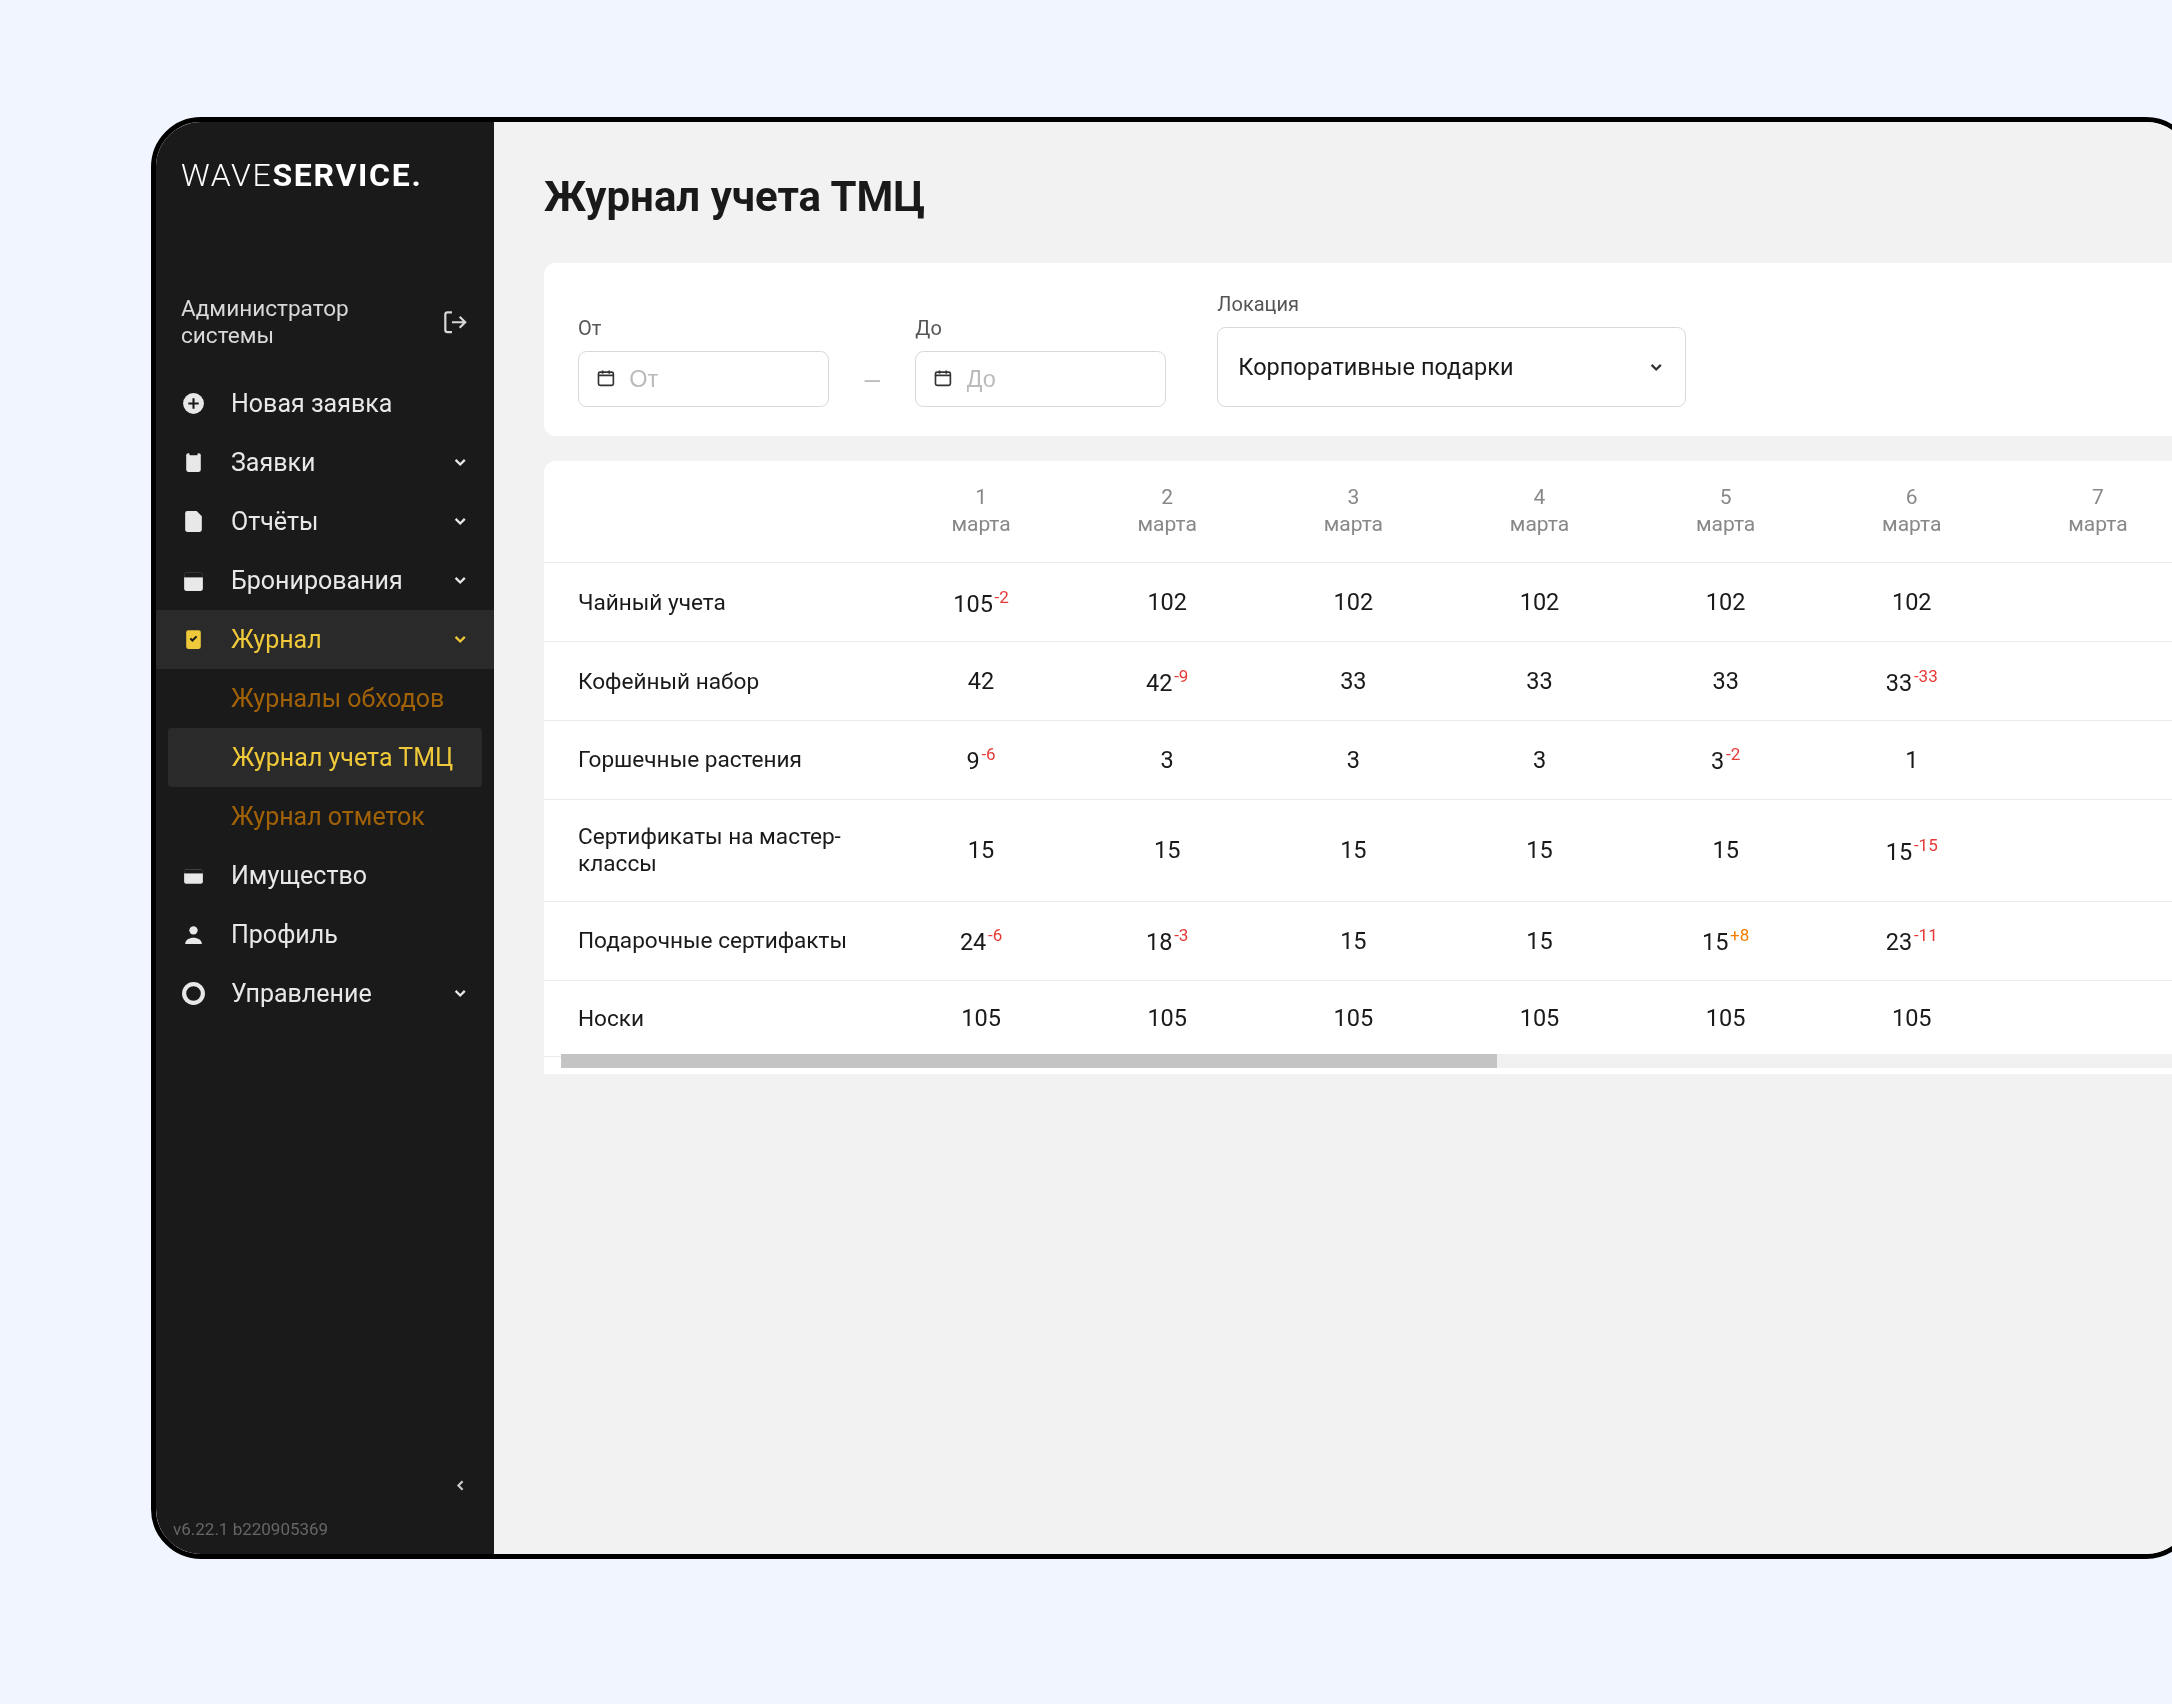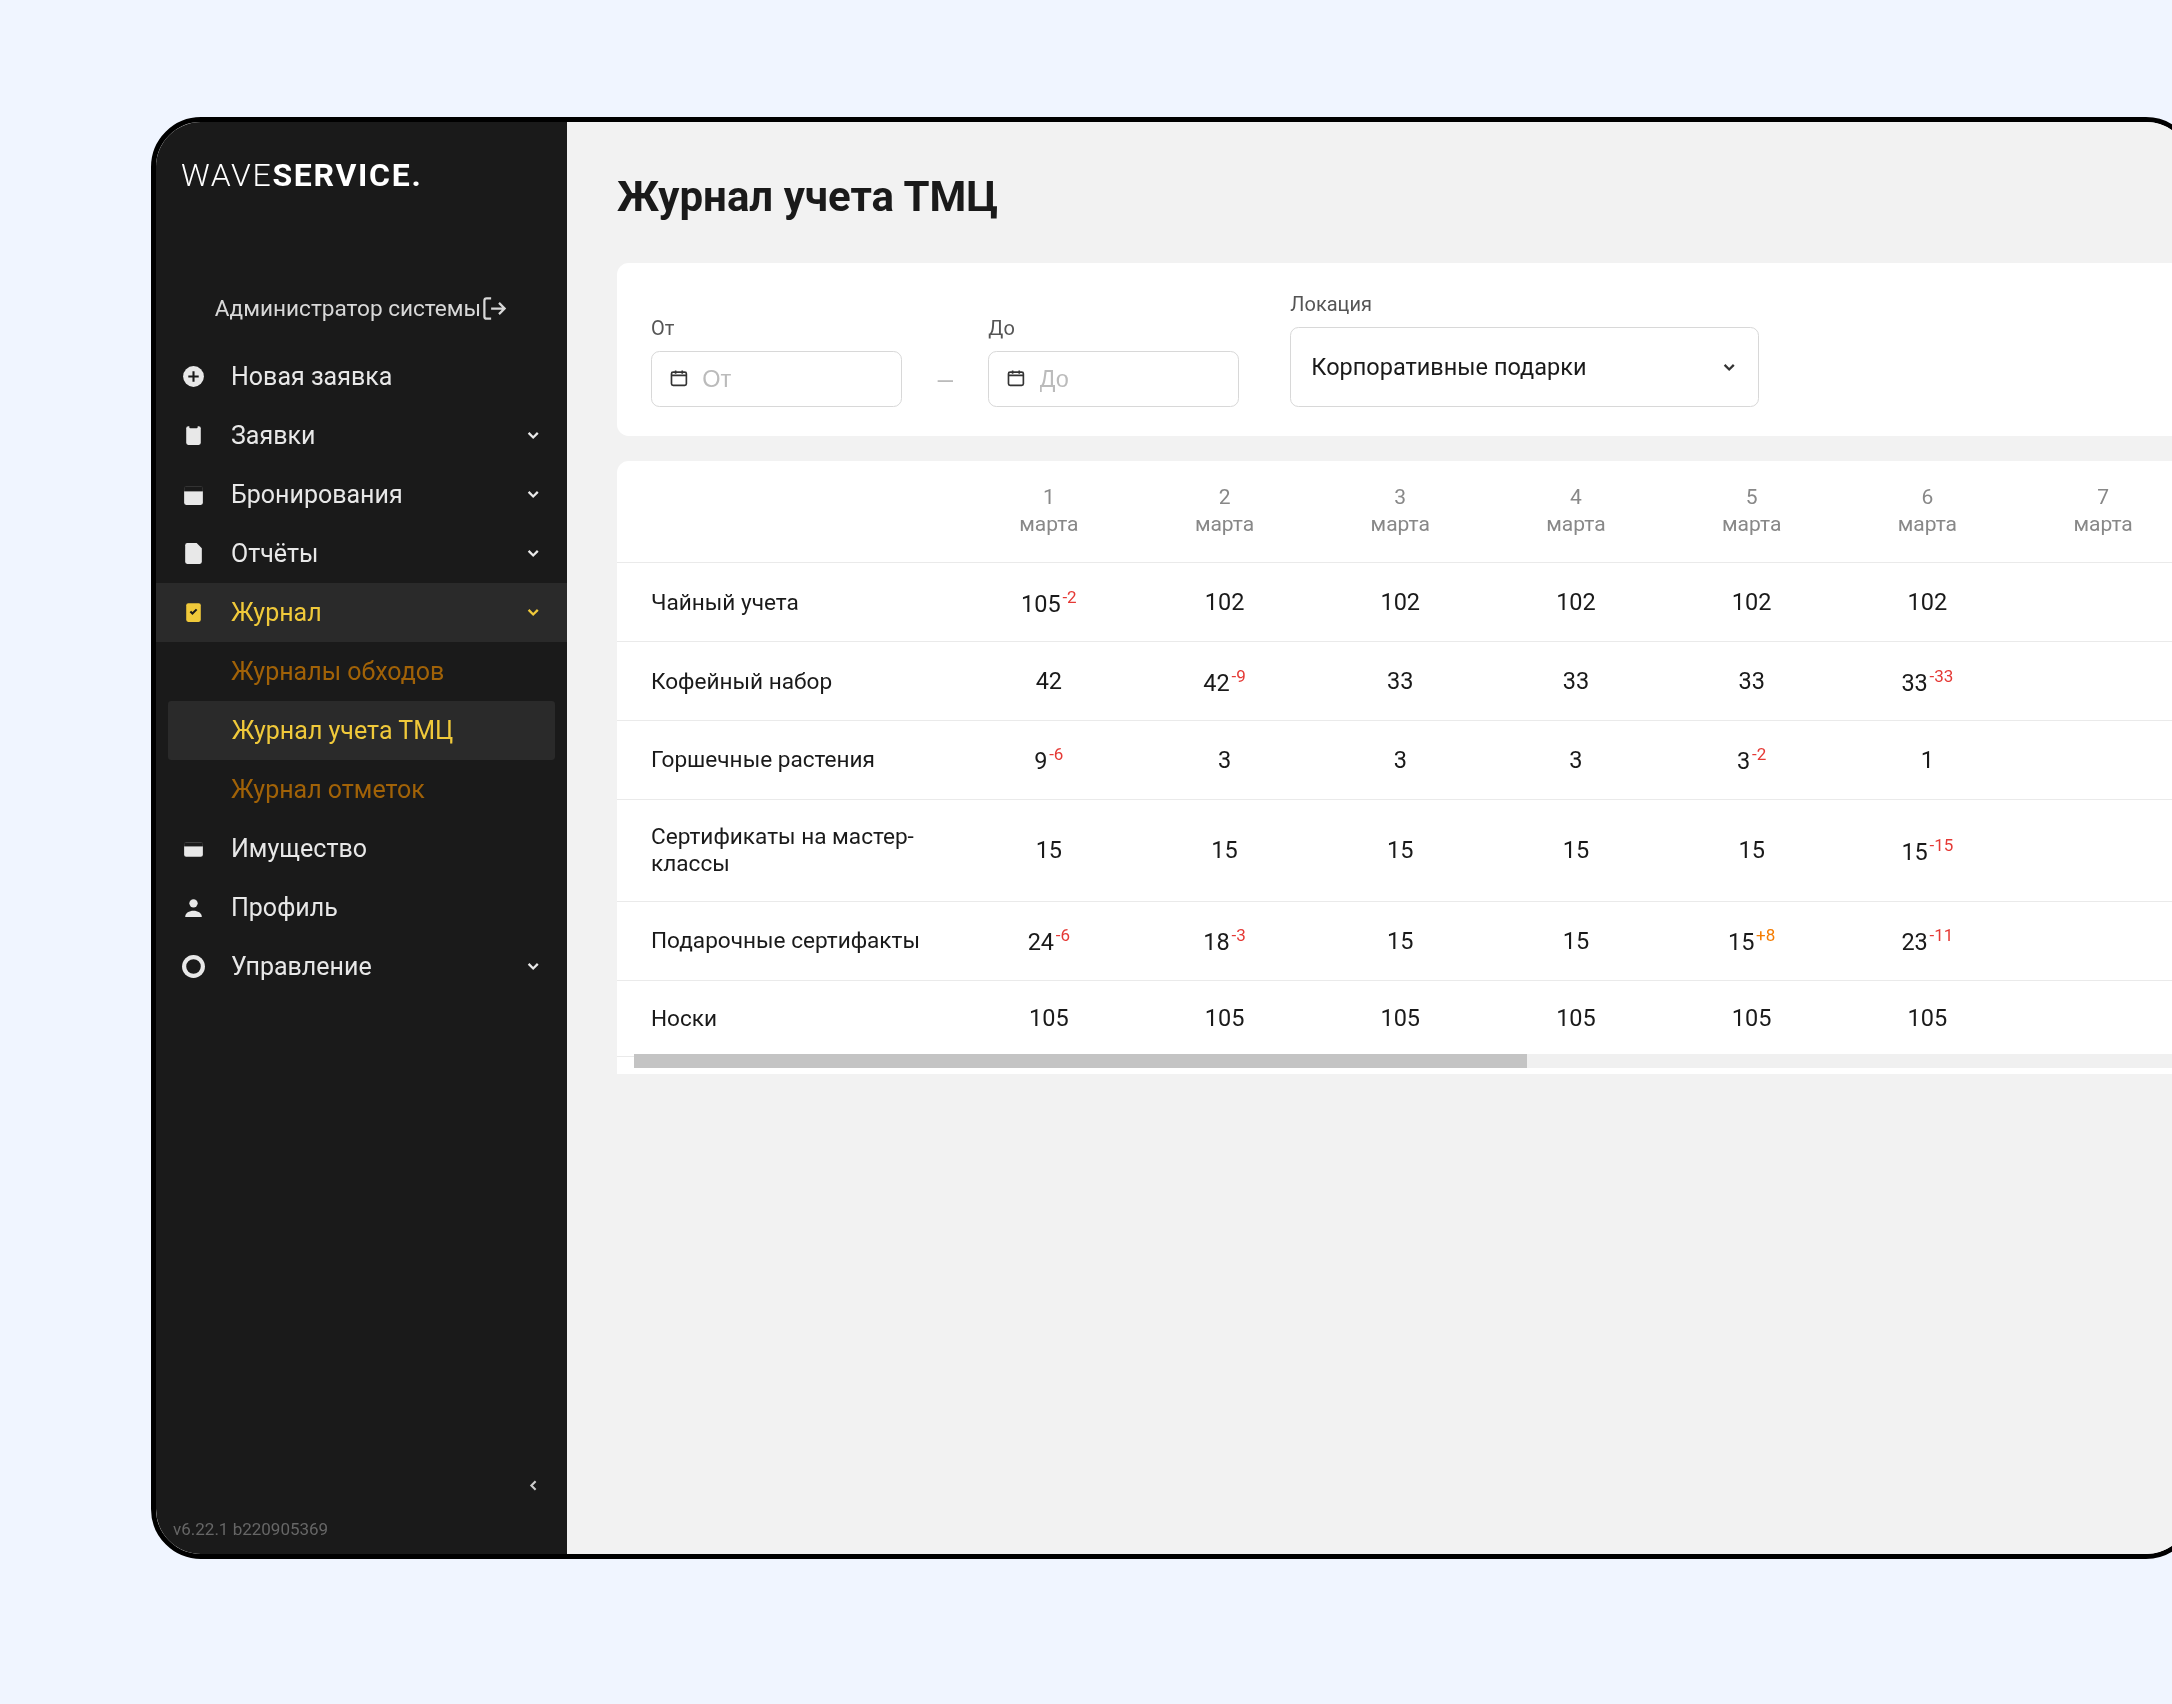--- a/index.html
+++ b/index.html
@@ -25,7 +25,7 @@
     }
     
     .sidebar {
-      width: 411px;
+      width: 338px;
       background: #1a1a1a;
       color: #fff;
       display: flex;

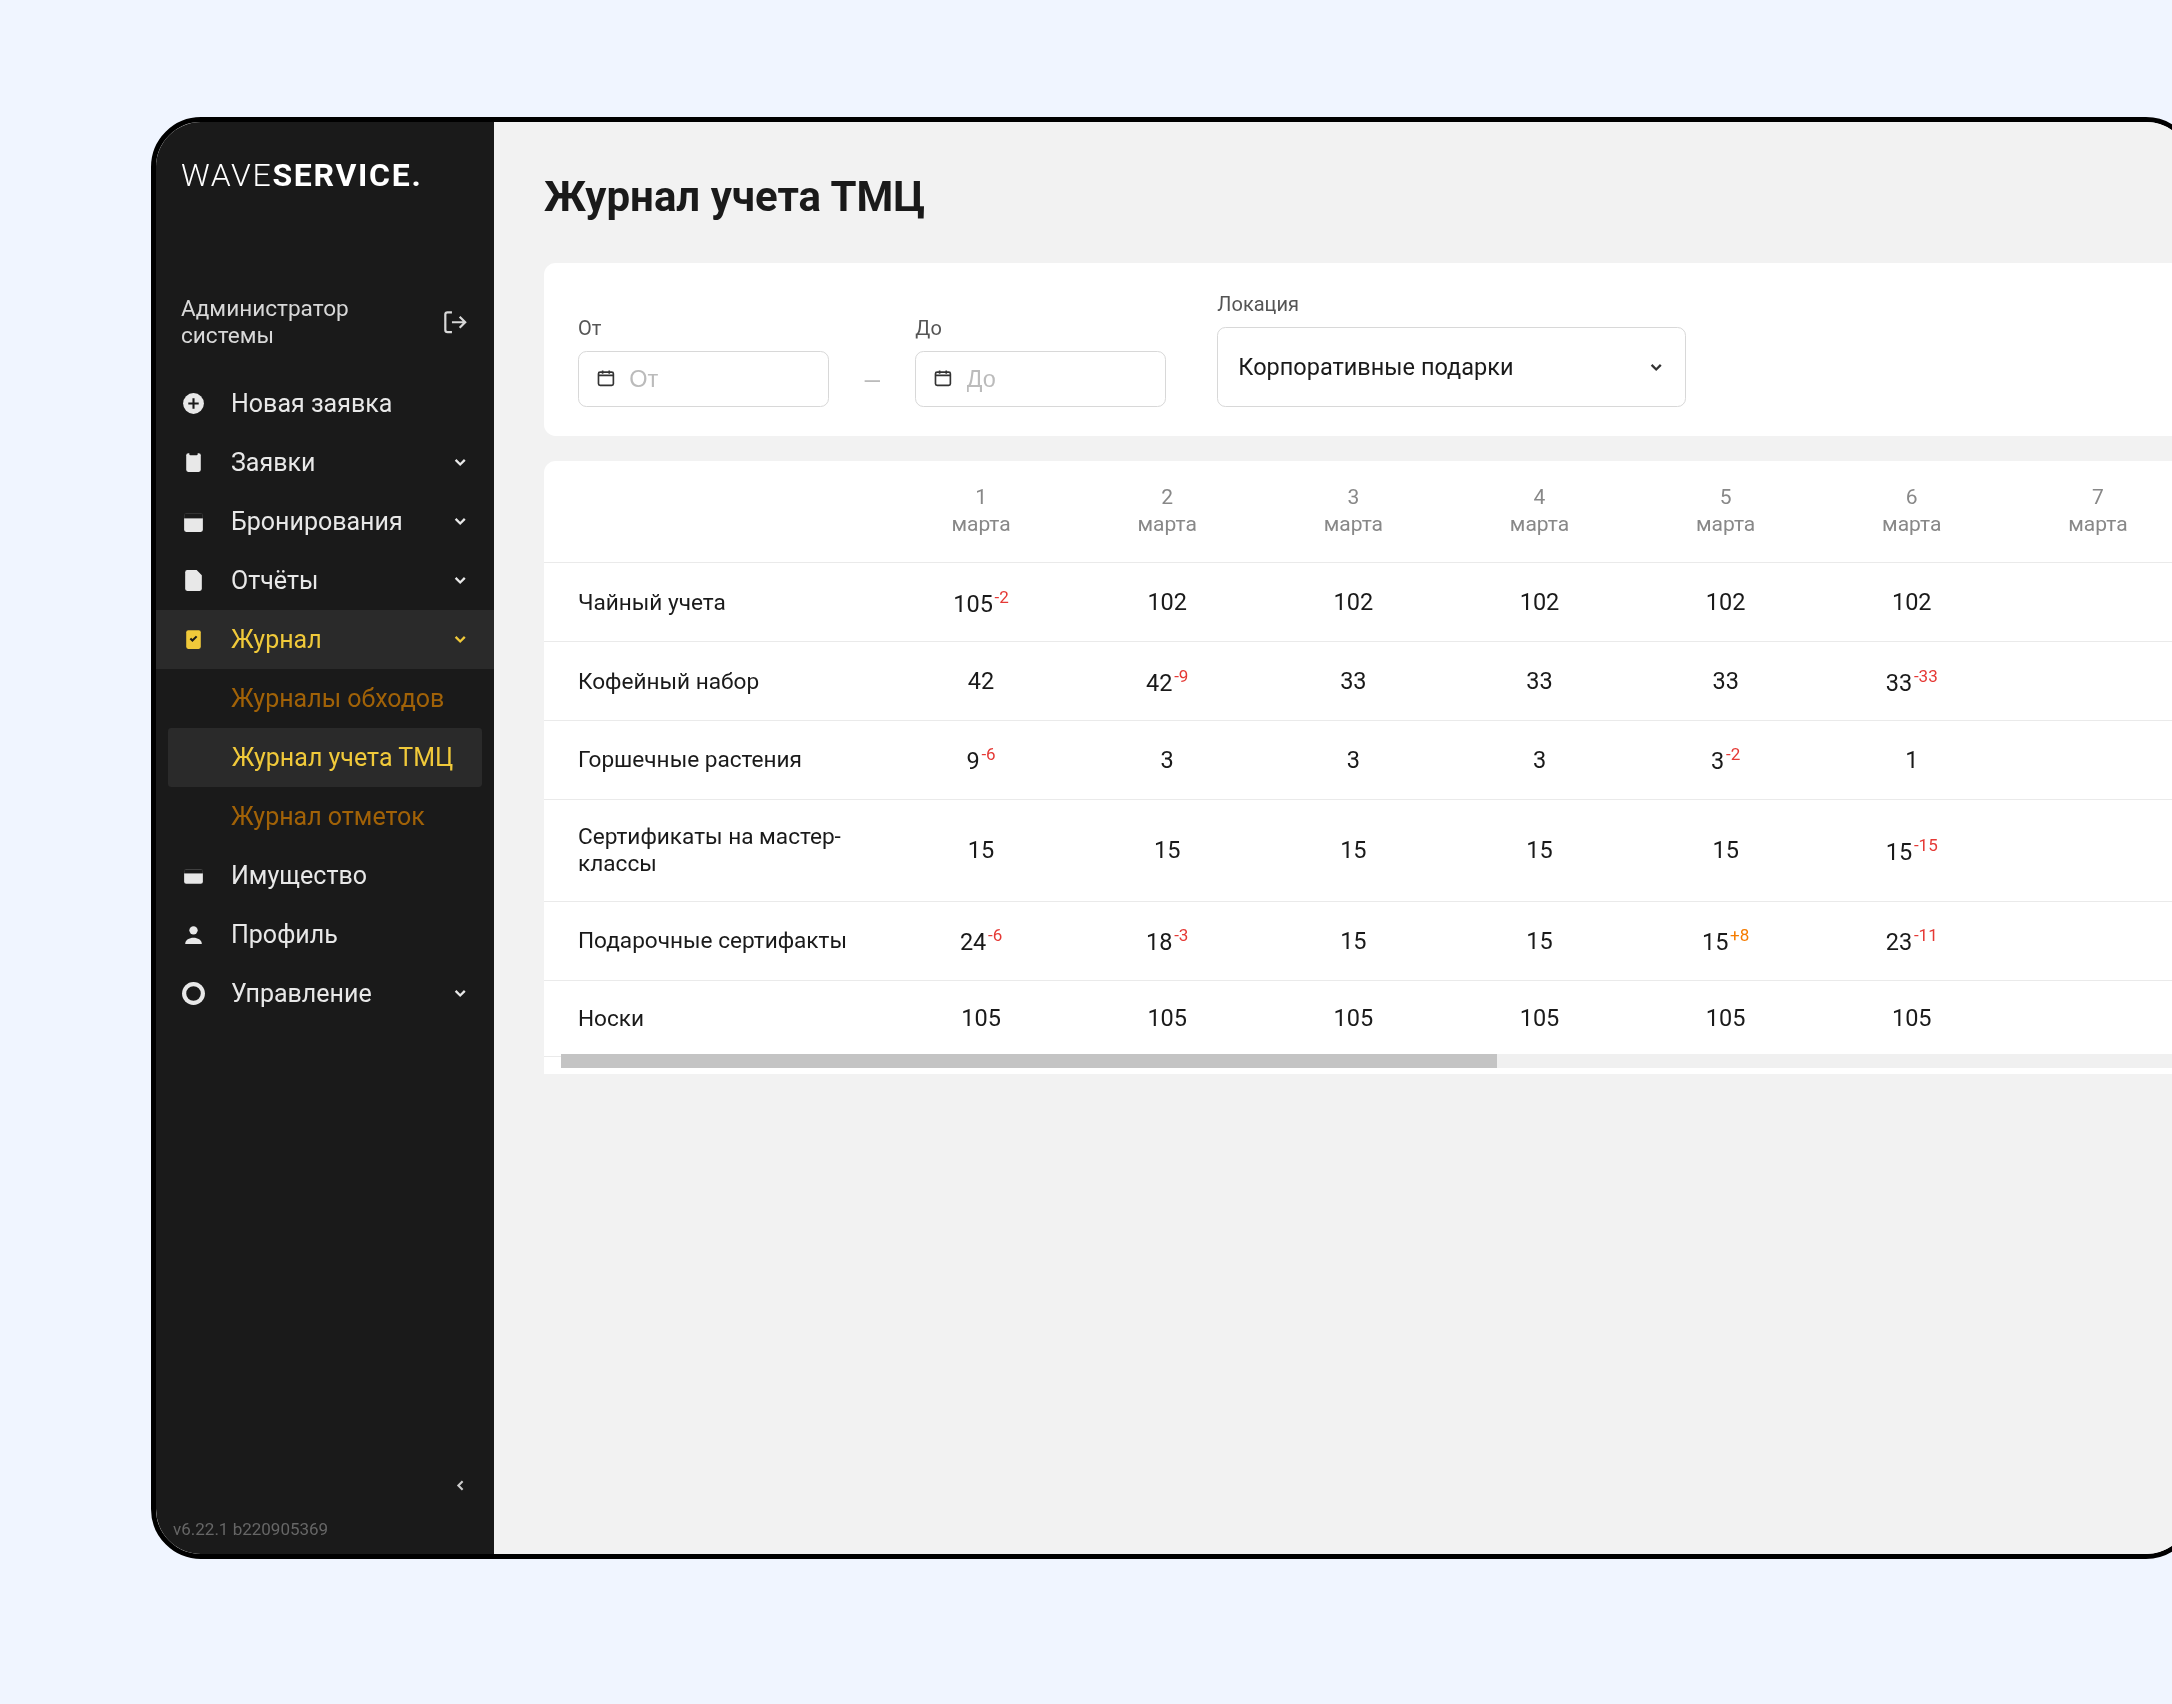--- a/index.html
+++ b/index.html
@@ -261,11 +261,10 @@
         <li class="nav-item">
           <span class="nav-icon">
               <svg viewBox="0 0 24 24" fill="currentColor">
-                <rect x="3" y="4" width="18" height="18" rx="2"></rect>
-                <rect x="3" y="4" width="18" height="5" fill="#1a1a1a"></rect>
-              </svg>
-            </span>
-          <span>Бронирования</span>
+                <path d="M6 2h9l5 5v13a2 2 0 0 1-2 2H6a2 2 0 0 1-2-2V4a2 2 0 0 1 2-2z"></path>
+              </svg>
+            </span>
+          <span>Отчёты</span>
           <span class="chevron">
               <svg viewBox="0 0 24 24" fill="none" stroke="currentColor" stroke-width="3">
                 <path d="M6 9l6 6 6-6"></path>
@@ -275,10 +274,11 @@
         <li class="nav-item">
           <span class="nav-icon">
               <svg viewBox="0 0 24 24" fill="currentColor">
-                <path d="M6 2h9l5 5v13a2 2 0 0 1-2 2H6a2 2 0 0 1-2-2V4a2 2 0 0 1 2-2z"></path>
-              </svg>
-            </span>
-          <span>Отчёты</span>
+                <rect x="3" y="4" width="18" height="18" rx="2"></rect>
+                <rect x="3" y="4" width="18" height="5" fill="#1a1a1a"></rect>
+              </svg>
+            </span>
+          <span>Бронирования</span>
           <span class="chevron">
               <svg viewBox="0 0 24 24" fill="none" stroke="currentColor" stroke-width="3">
                 <path d="M6 9l6 6 6-6"></path>

